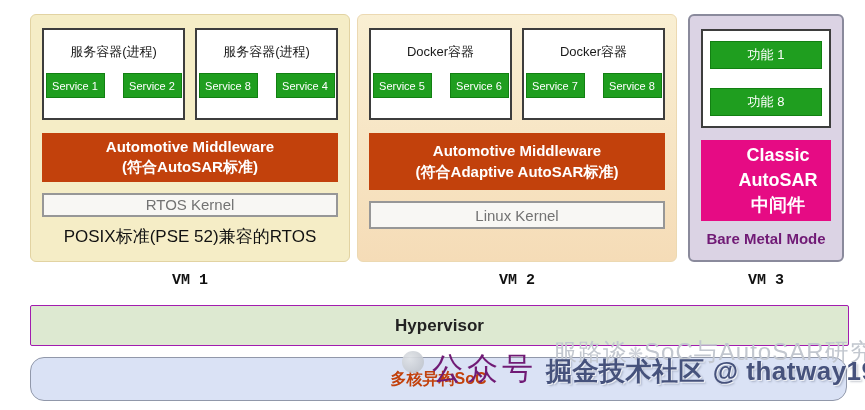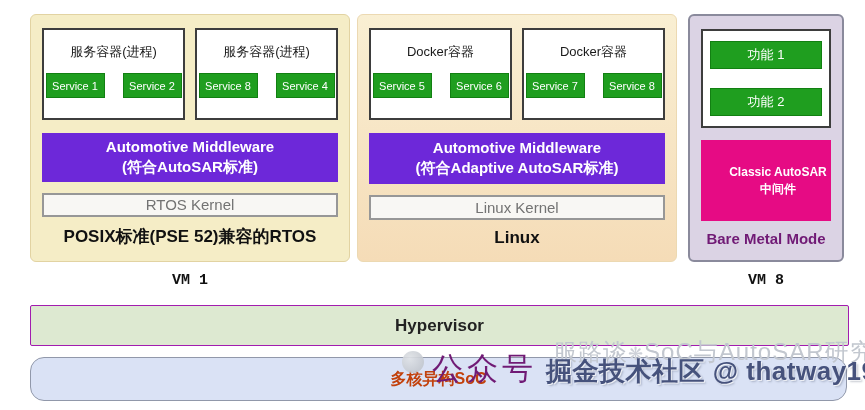--- a/index.html
+++ b/index.html
@@ -144,7 +144,7 @@
     <div class="vm-inner">
       <div class="fn-box">
         <div class="fn-bar">功能 1</div>
-        <div class="fn-bar">功能 2</div>
+        <div class="fn-bar">功能 8</div>
       </div>
       <div class="mw-box3">
         <span>Classic AutoSAR</span>

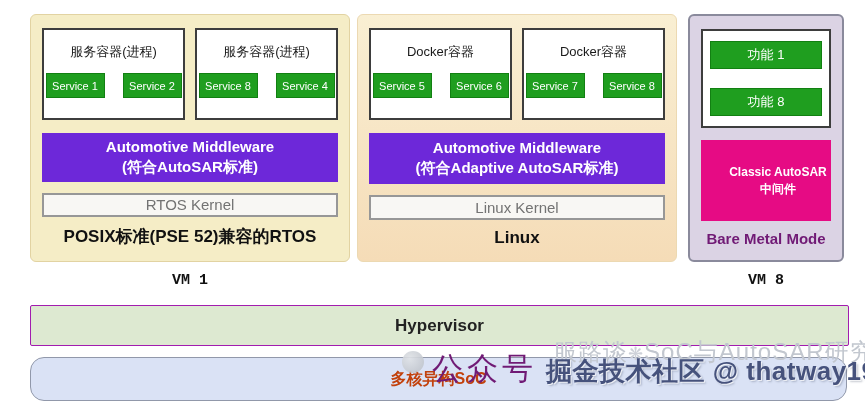--- a/index.html
+++ b/index.html
@@ -26,7 +26,7 @@
     color:#fff;font-size:11px;display:flex;align-items:center;justify-content:center;
   }
   .mw-box{
-    margin-top:13px;height:57px;background:#6d28d9;color:#ffffff;font-weight:bold;font-size:15px;
+    margin-top:13px;height:57px;background:#c2410c;color:#ffffff;font-weight:bold;font-size:15px;
     display:flex;flex-direction:column;align-items:center;justify-content:center;line-height:1.35;
     text-align:center;
   }

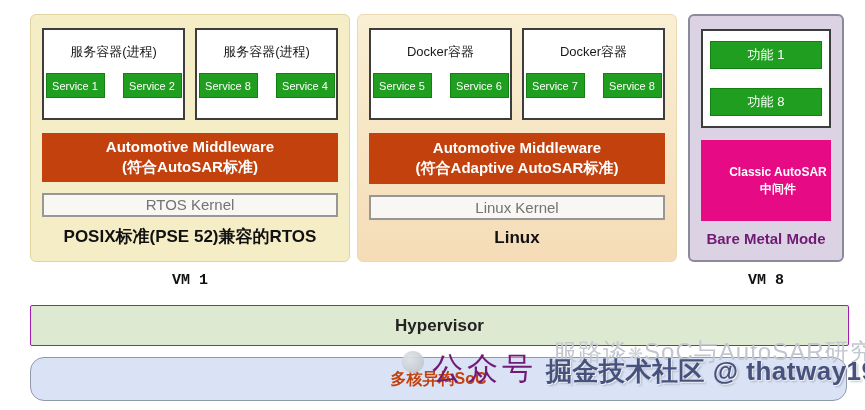--- a/index.html
+++ b/index.html
@@ -45,7 +45,7 @@
     color:#fff;font-size:13px;display:flex;align-items:center;justify-content:center;
   }
   .mw-box3{
-    margin-top:12px;height:83px;background:#e60b84;color:#fff;font-weight:bold;font-size:12px;
+    margin-top:12px;height:83px;background:#e60b84;color:#fff;font-weight:bold;font-size:18px;
     display:flex;flex-direction:column;align-items:center;justify-content:center;line-height:1.4;
     text-align:center;
     padding-left:24px;

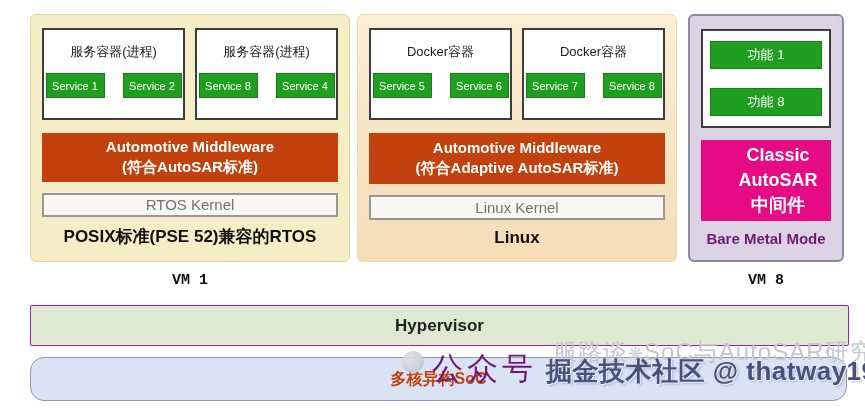--- a/index.html
+++ b/index.html
@@ -34,7 +34,7 @@
     margin-top:11px;height:28px;background:#f8f7f4;border:2px solid #979797;box-sizing:border-box;
     display:flex;align-items:center;justify-content:center;font-size:15px;color:#737373;
   }
-  .os-label{margin-top:8px;text-align:center;font-size:17px;font-weight:bold;color:#111;}
+  .os-label{margin-top:8px;text-align:center;font-size:17px;font-weight:normal;color:#111;}
   
   .fn-box{
     height:102px;background:#ffffff;border:2px solid #3d3d3d;box-sizing:border-box;

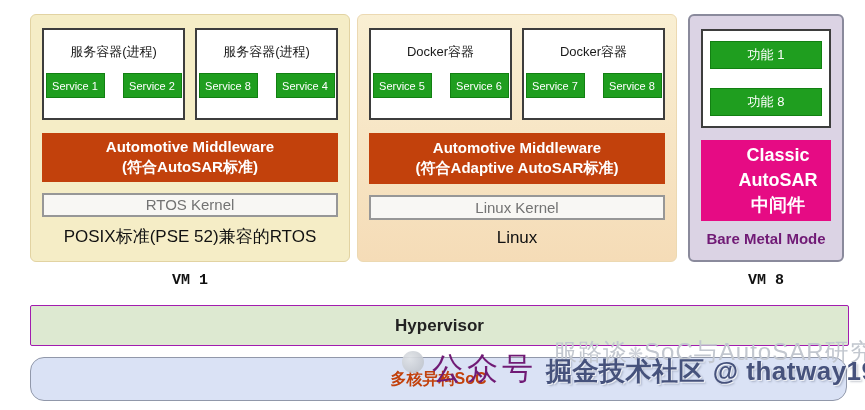--- a/index.html
+++ b/index.html
@@ -136,7 +136,6 @@
         <span>(符合Adaptive AutoSAR标准)</span>
       </div>
       <div class="kernel-box">Linux Kernel</div>
-      <div class="os-label">Linux</div>
     </div>
   </div>
 

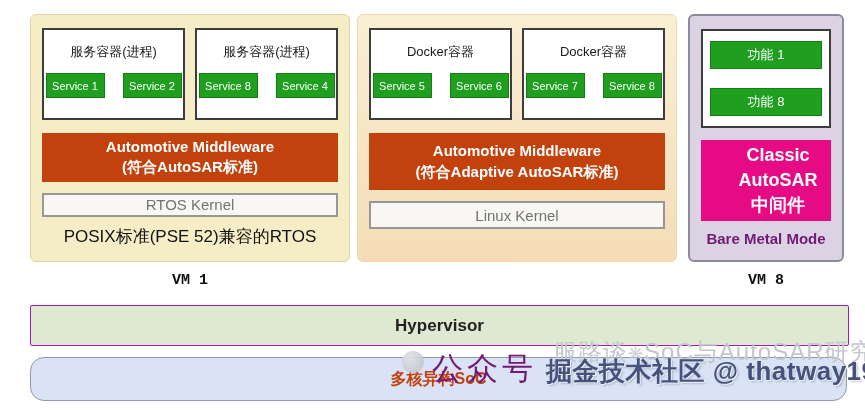--- a/index.html
+++ b/index.html
@@ -154,6 +154,7 @@
   </div>
 
   <div class="vm-caption cap1">VM 1</div>
+  <div class="vm-caption cap2">VM 2</div>
   <div class="vm-caption cap3">VM 8</div>
 
   <div class="hypervisor-bar">Hypervisor</div>

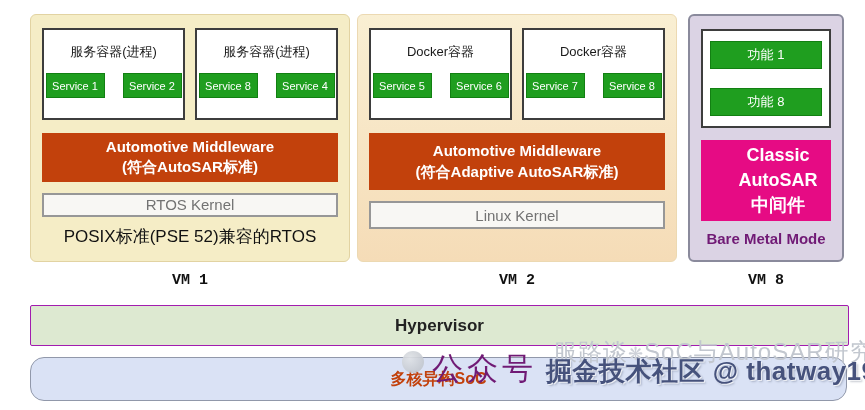--- a/index.html
+++ b/index.html
@@ -155,7 +155,7 @@
 
   <div class="vm-caption cap1">VM 1</div>
   <div class="vm-caption cap2">VM 2</div>
-  <div class="vm-caption cap3">VM 8</div>
+  <div class="vm-caption cap3">VM 3</div>
 
   <div class="hypervisor-bar">Hypervisor</div>
   <div class="soc-bar">多核异构SoC</div>

